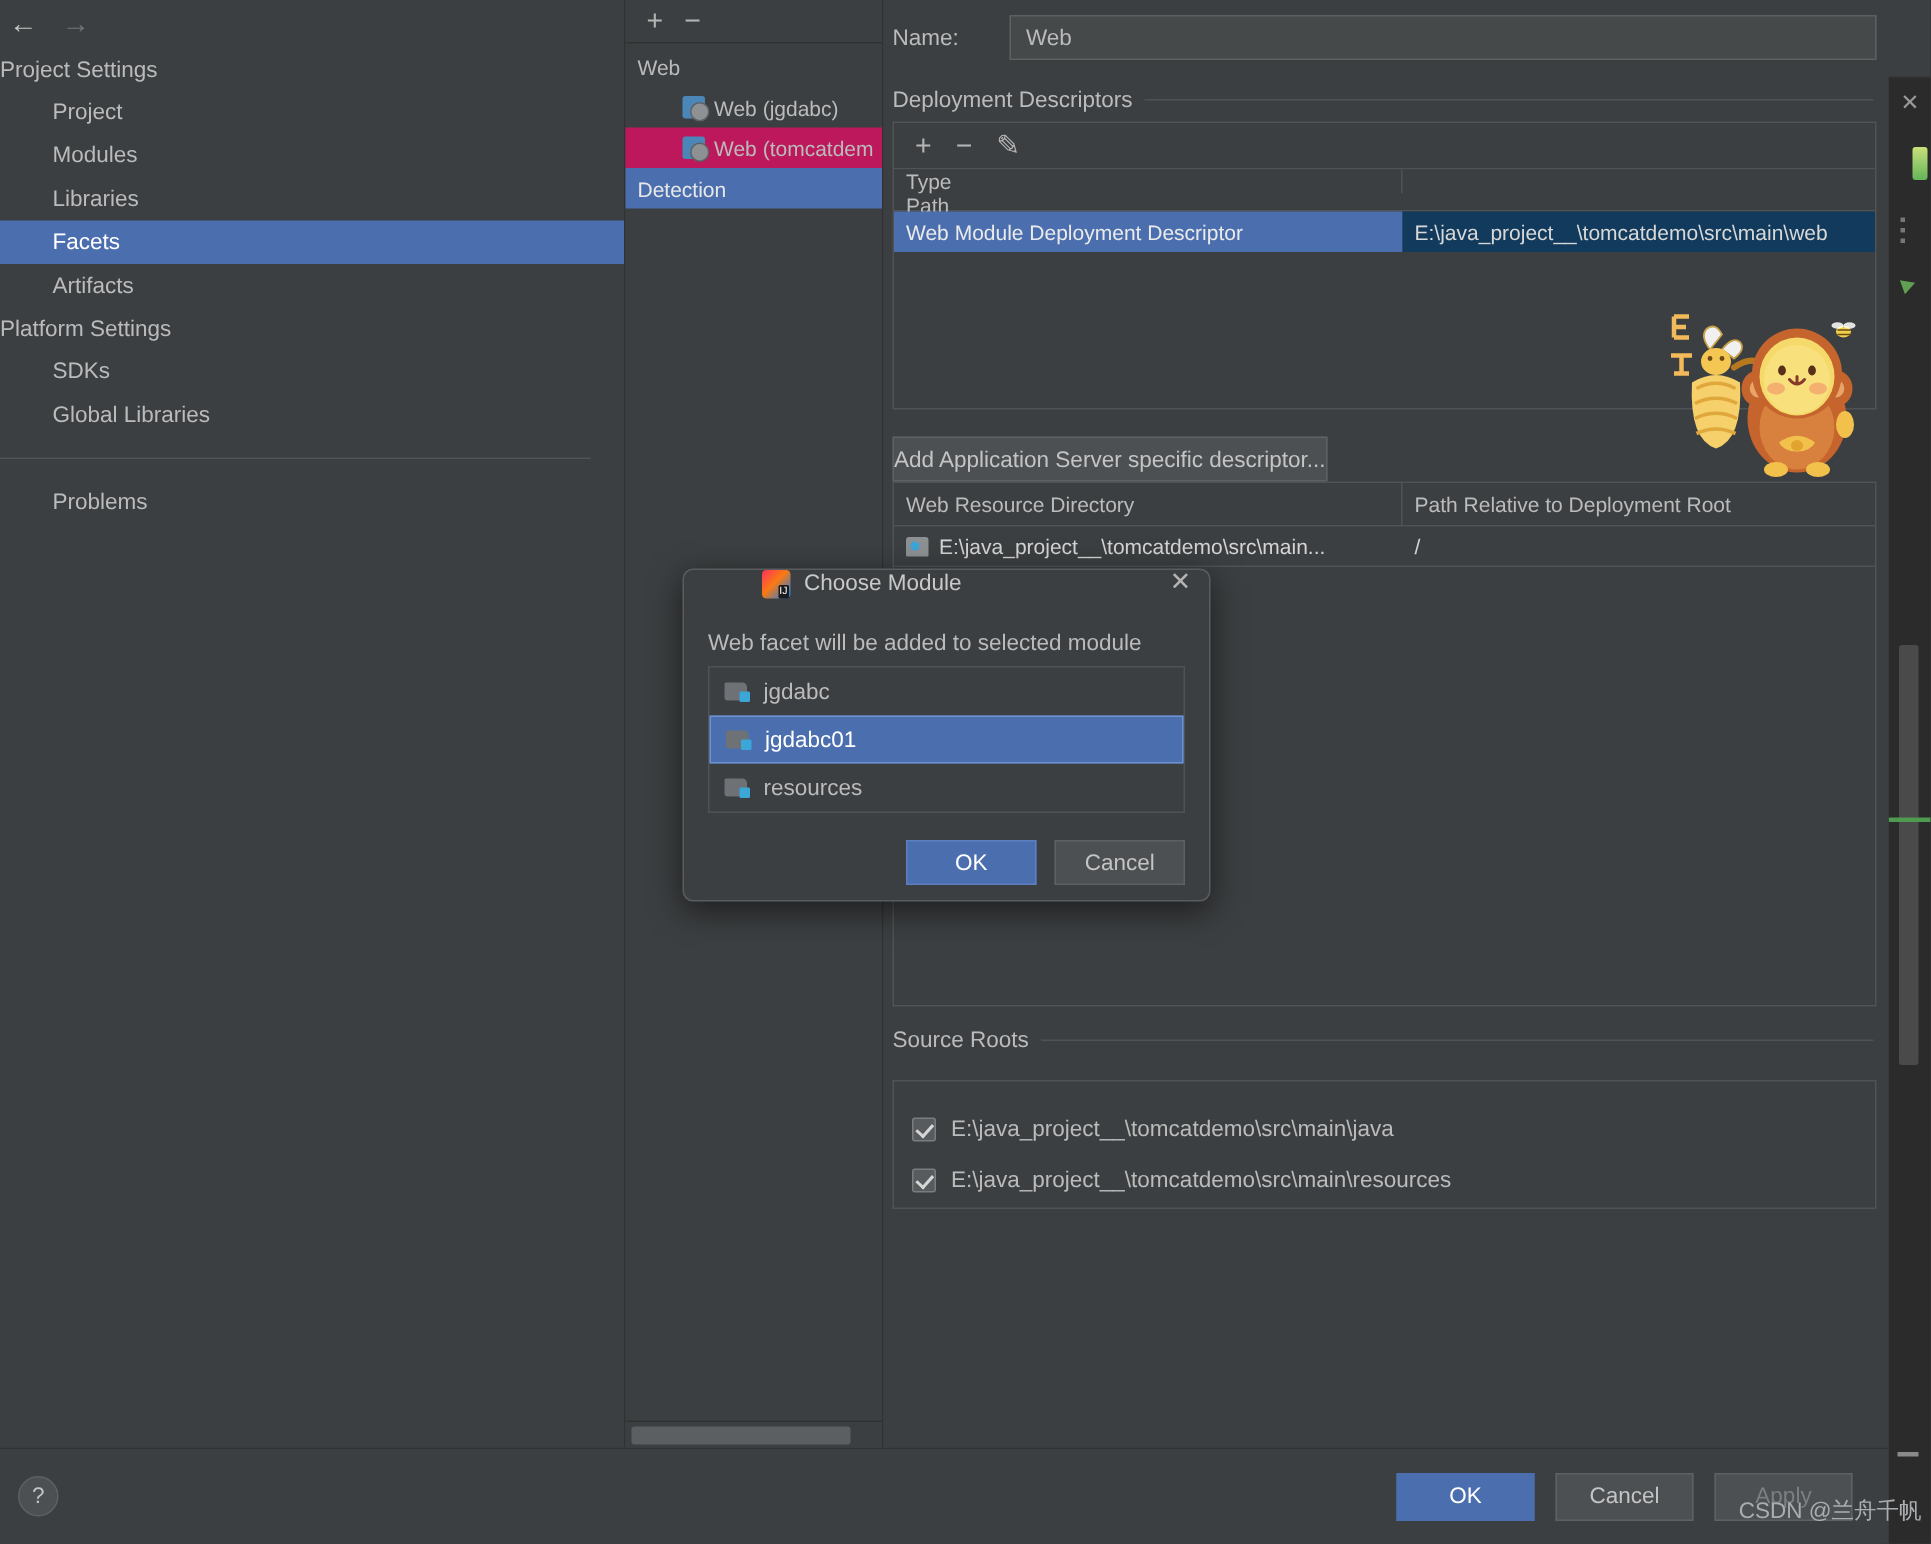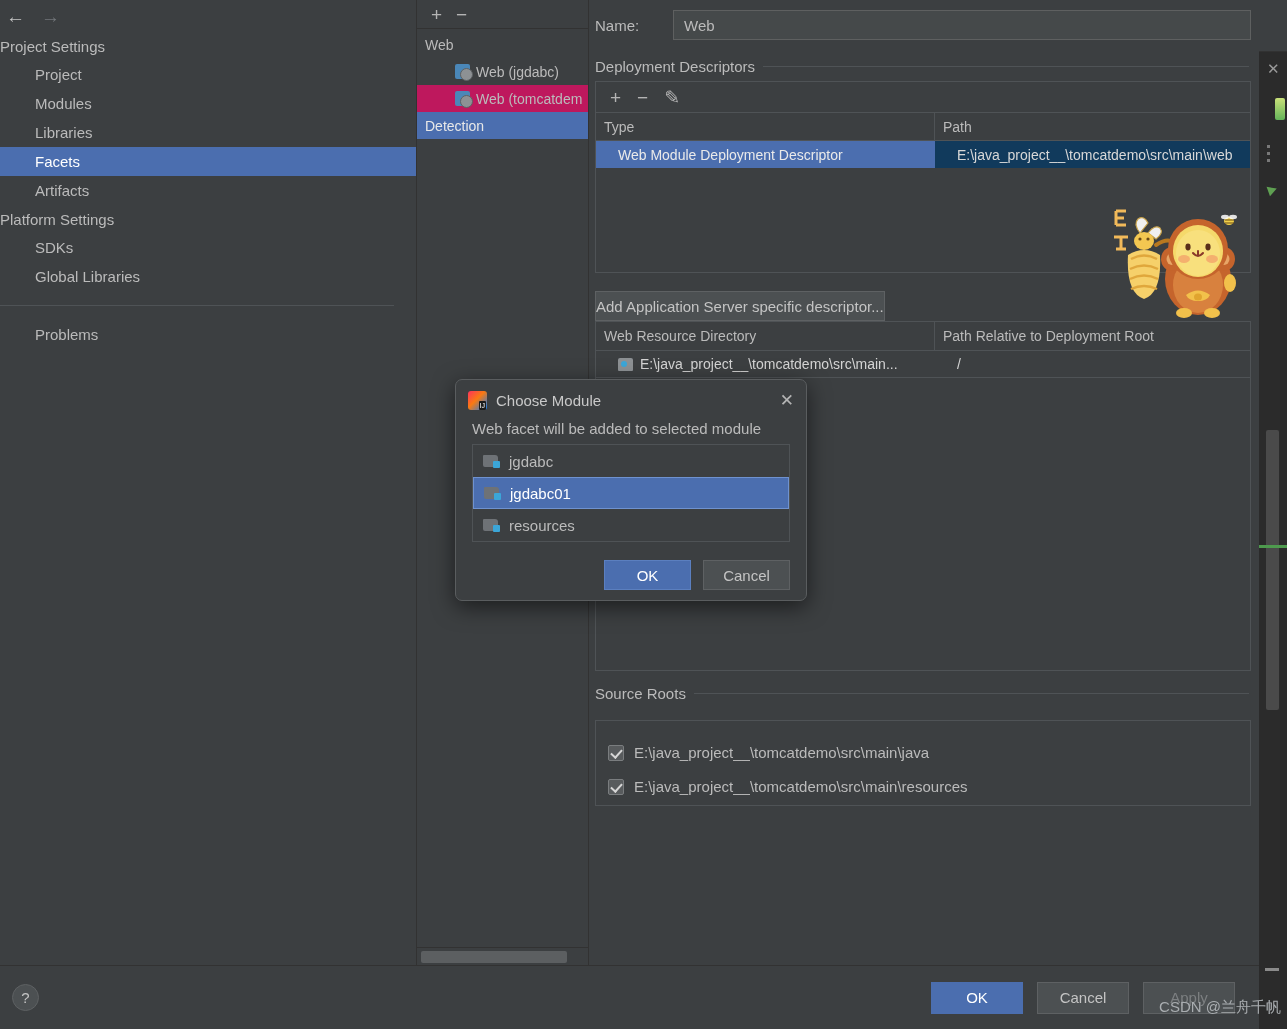--- a/index.html
+++ b/index.html
@@ -139,7 +139,7 @@
     height: 31px; display: flex; align-items: center; gap: 16px; padding-left: 14px;
     border-bottom: 1px solid #4f5356;
   }
-  .table-head { display: flex; height: 28px; background: #3c3f41; border-bottom: 1px solid #4f5356; }
+  .table-head { display: flex; height: 28px; background: #3c3f41; border-bottom: 1px solid #4f5356; flex-direction: column; }
   .th { font-size: 14px; color: #bbbbbb; display: flex; align-items: center; padding-left: 8px; }
   .table-row { display: flex; height: 27px; }
   .td { font-size: 14px; color: #d4d4d4; display: flex; align-items: center; padding-left: 22px;

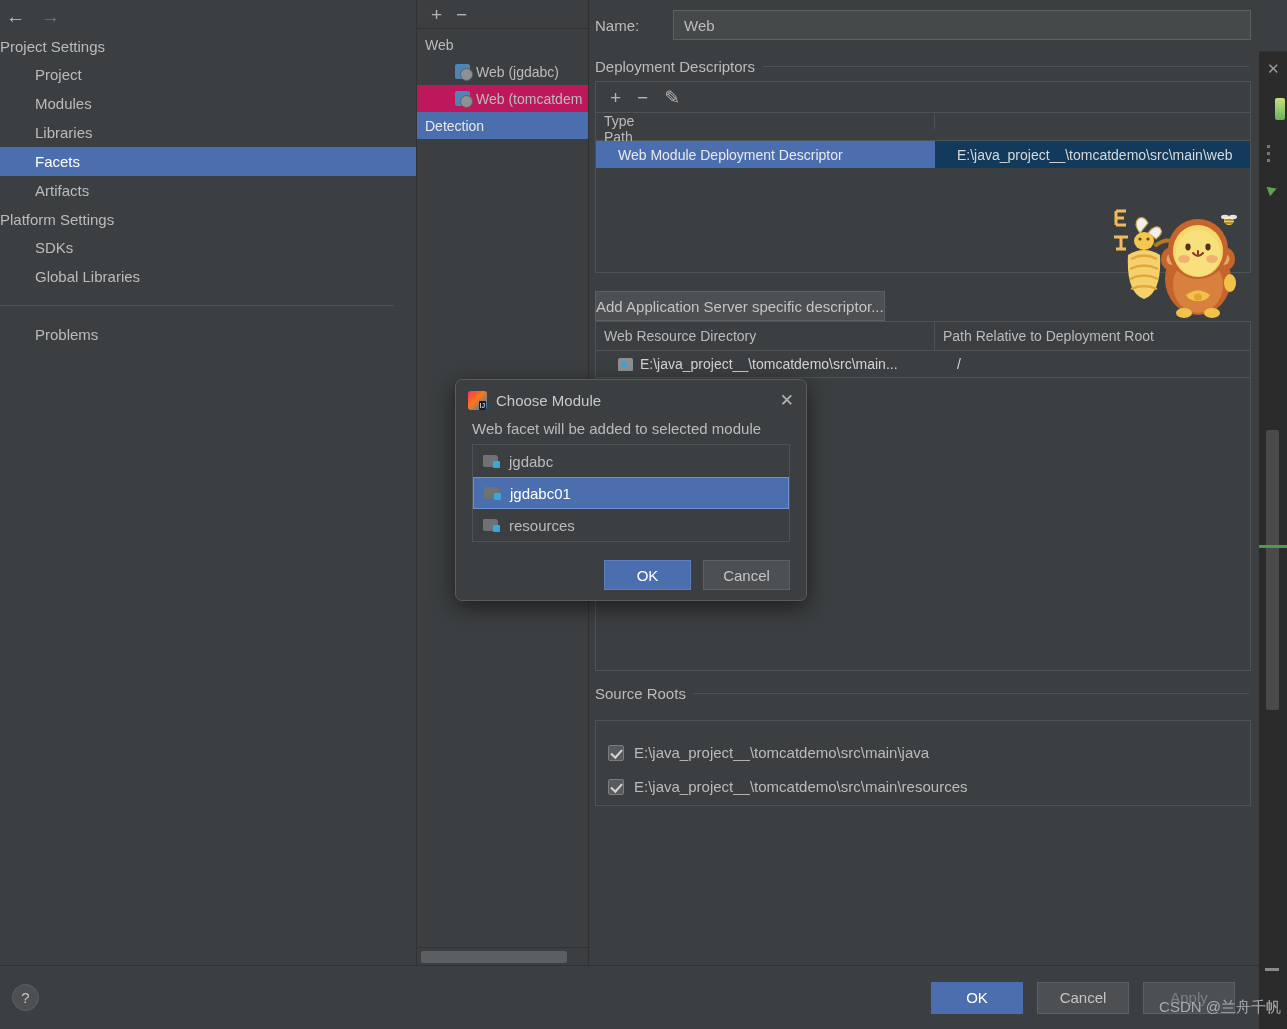--- a/index.html
+++ b/index.html
@@ -142,7 +142,7 @@
   .table-head { display: flex; height: 28px; background: #3c3f41; border-bottom: 1px solid #4f5356; flex-direction: column; }
   .th { font-size: 14px; color: #bbbbbb; display: flex; align-items: center; padding-left: 8px; }
   .table-row { display: flex; height: 27px; }
-  .td { font-size: 14px; color: #d4d4d4; display: flex; align-items: center; padding-left: 22px;
+  .td { font-size: 14px; color: #d4d4d4; display: flex; align-items: center; padding-left: 8px;
         white-space: nowrap; overflow: hidden; }
   .td.sel-blue { background: #4b6eaf; color: #eaeaea; }
   .td.sel-dark { background: #113a5c; color: #d8d8d8; }

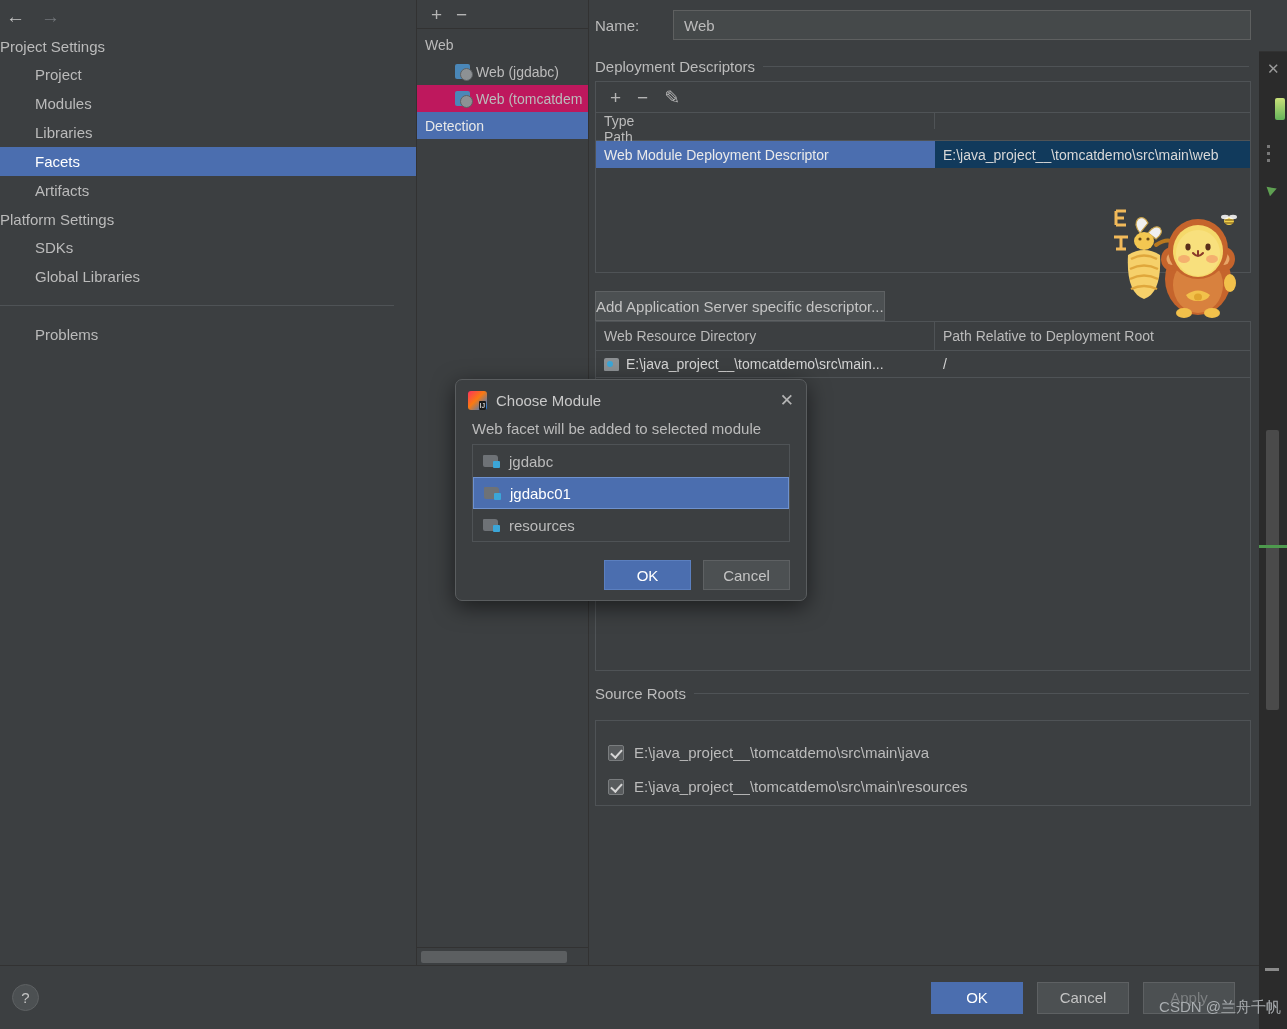--- a/index.html
+++ b/index.html
@@ -213,7 +213,7 @@
     background: #3c3f41; border: 1px solid #5a5d5f; border-radius: 7px;
     box-shadow: 0 6px 22px rgba(0,0,0,.55);
   }
-  #cm-titlebar { display: flex; align-items: center; height: 40px; padding: 0 12px 0 12px; }
+  #cm-titlebar { display: flex; align-items: flex-start; height: 40px; padding: 0 12px 0 12px; margin-left: 40px; }
   #cm-appicon {
     width: 19px; height: 19px; margin-right: 9px; flex:none; border-radius: 3px;
     background: linear-gradient(135deg,#fe315d 0%,#f97a12 45%,#087cfa 100%);

